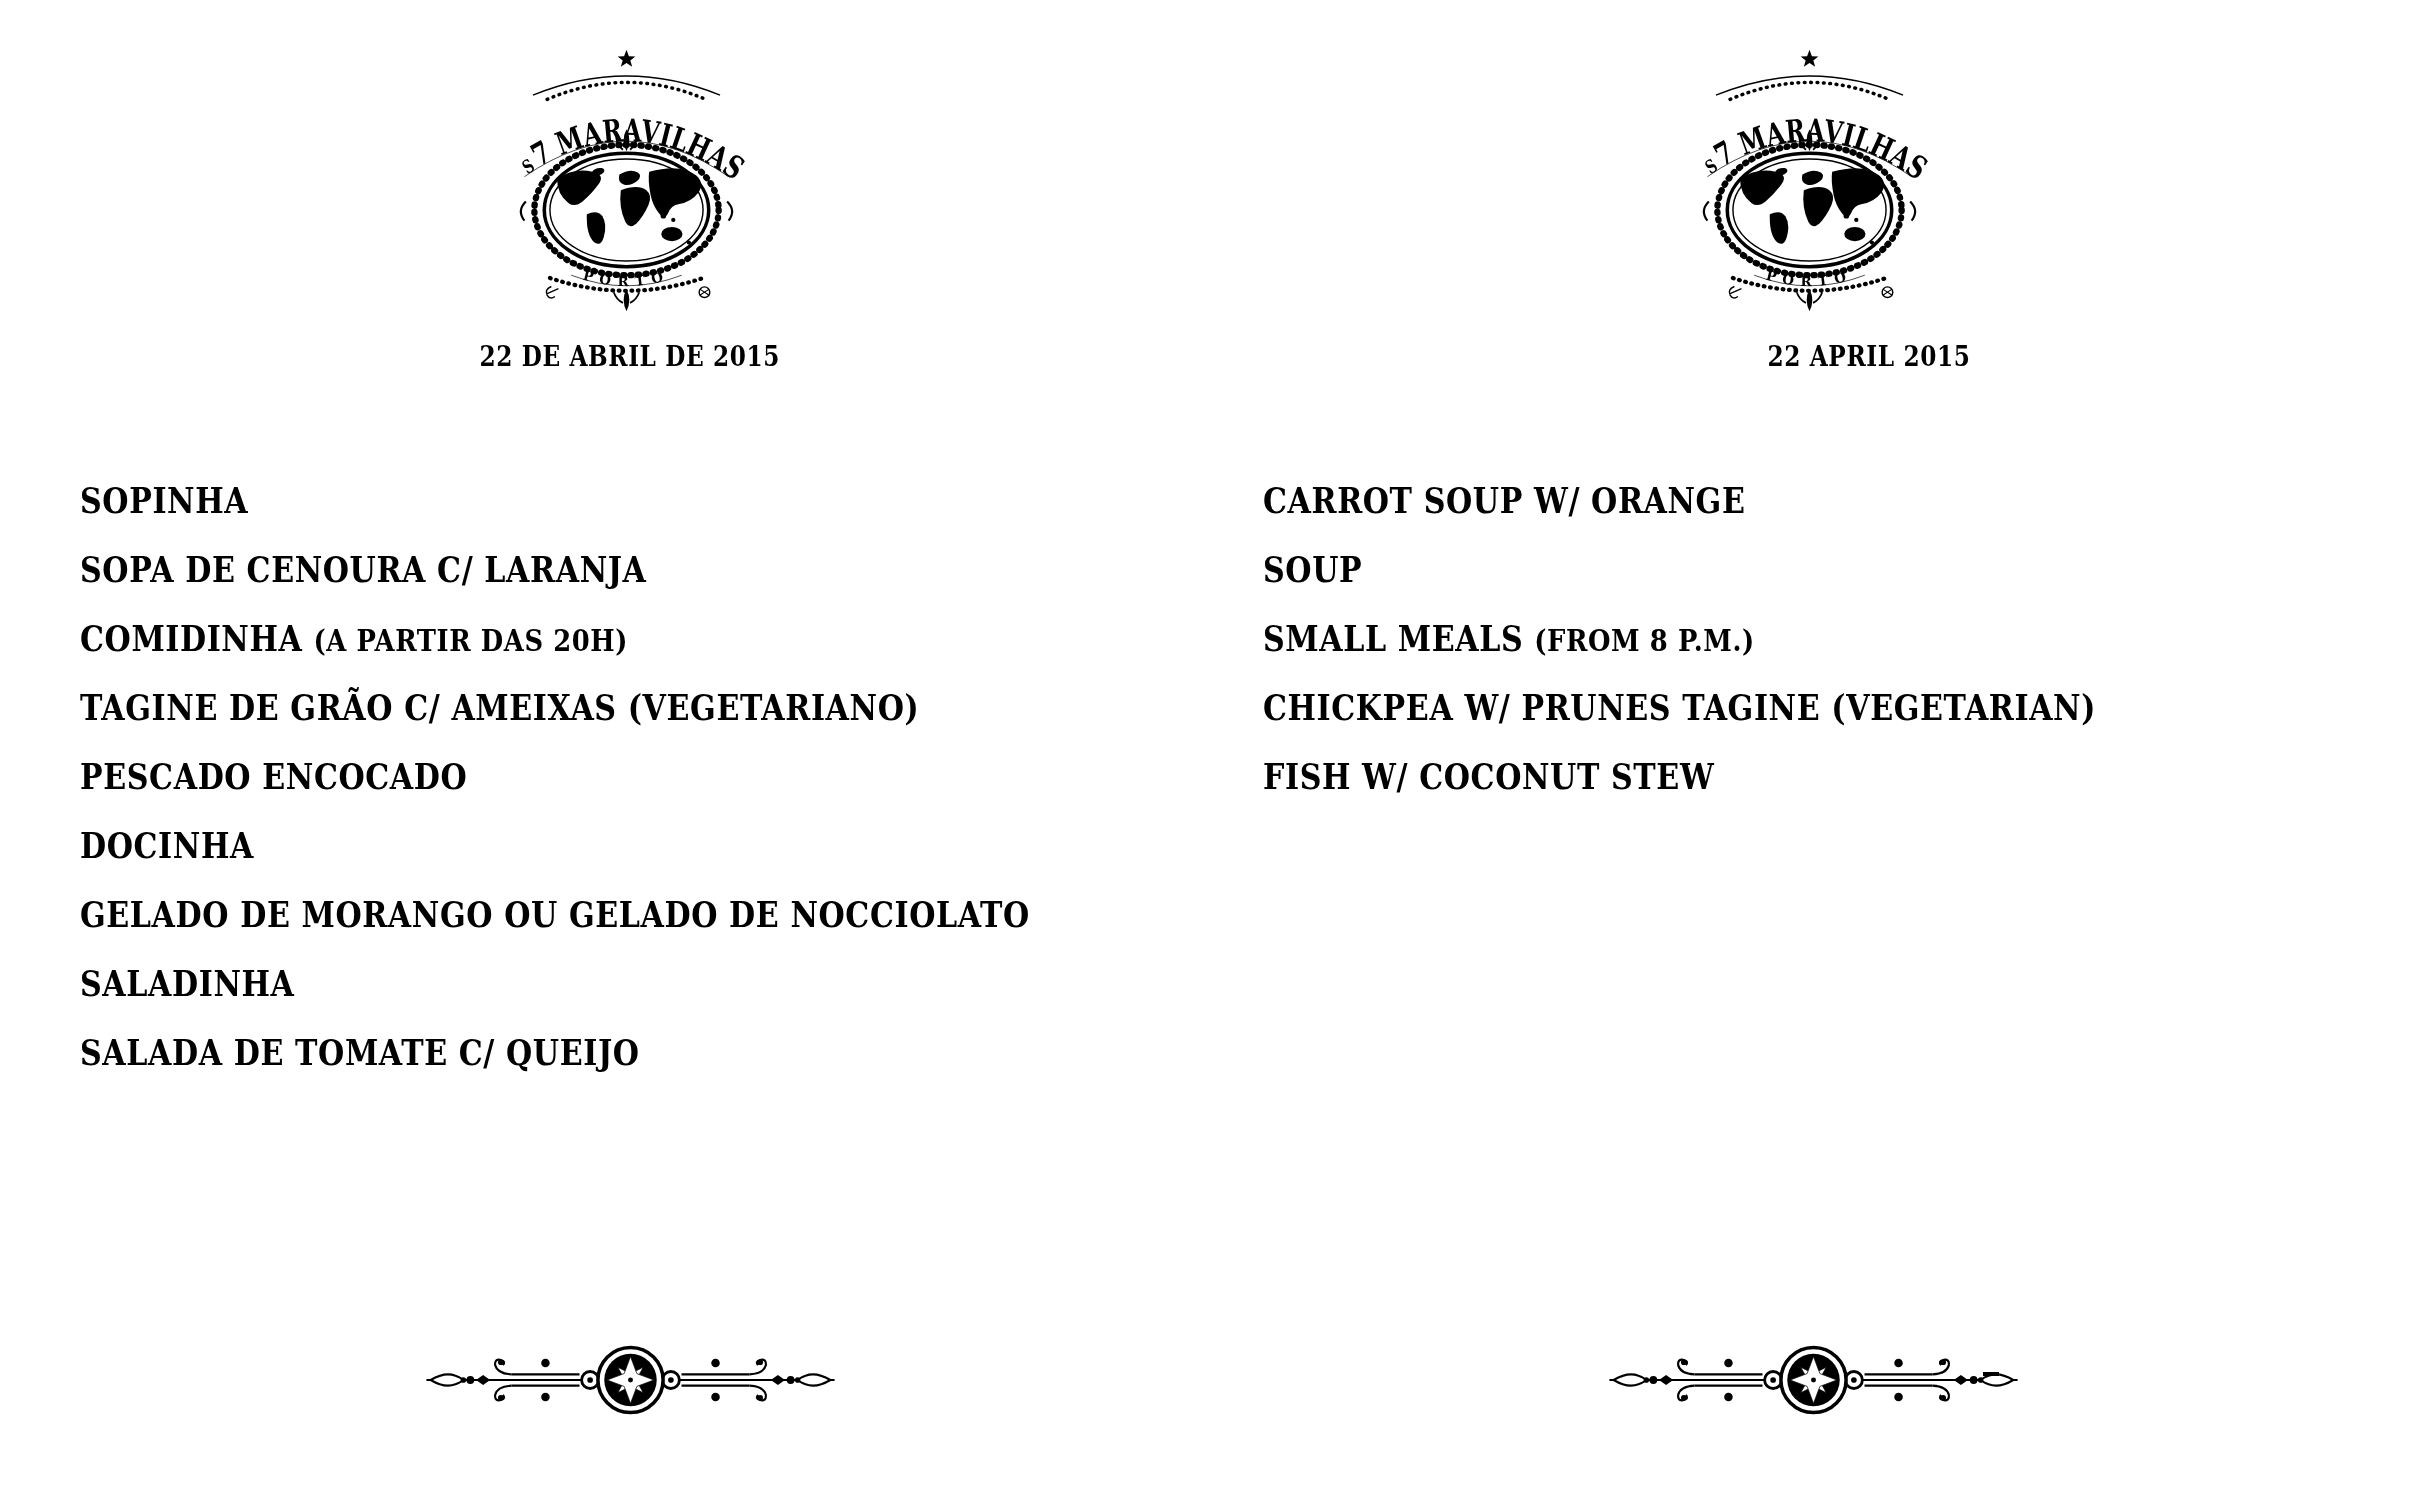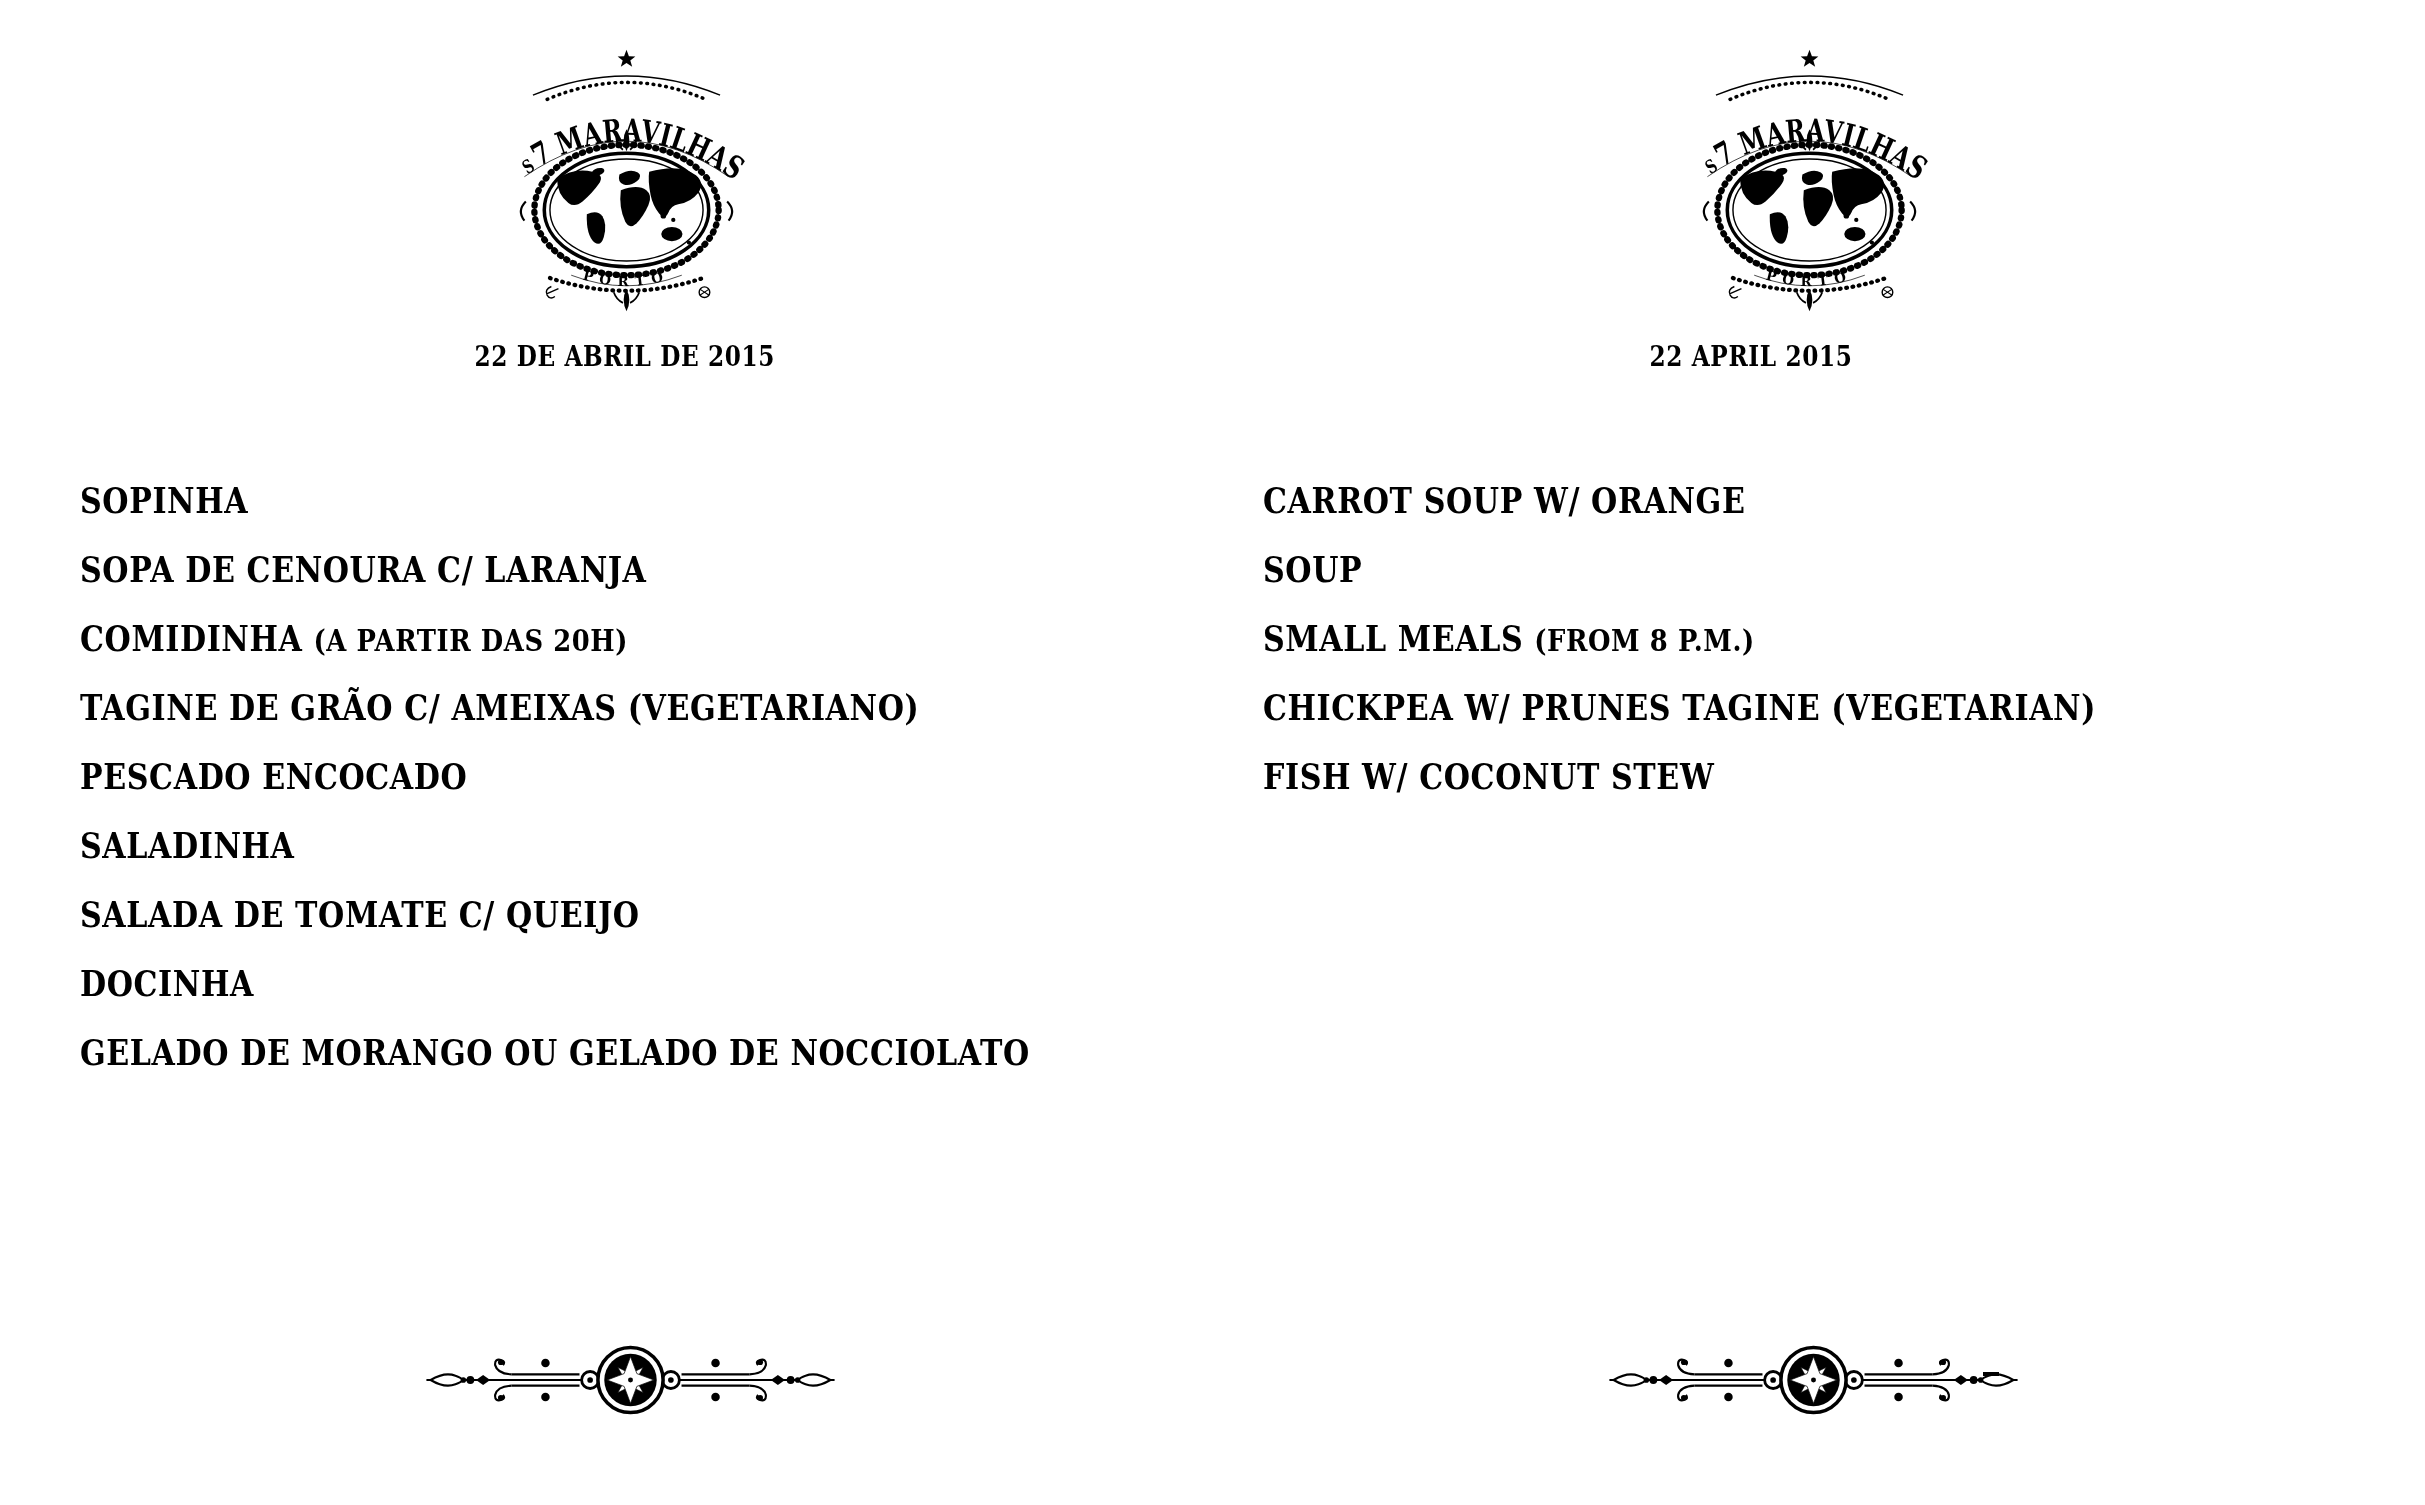--- a/index.html
+++ b/index.html
@@ -18,7 +18,7 @@
 
   .date{
     position:absolute;top:343px;left:450px;width:354px;
-    text-align:left;font-size:27px;font-weight:bold;line-height:1;
+    text-align:right;font-size:27px;font-weight:bold;line-height:1;
   }
   .date .cond{transform-origin:50% 0}
 

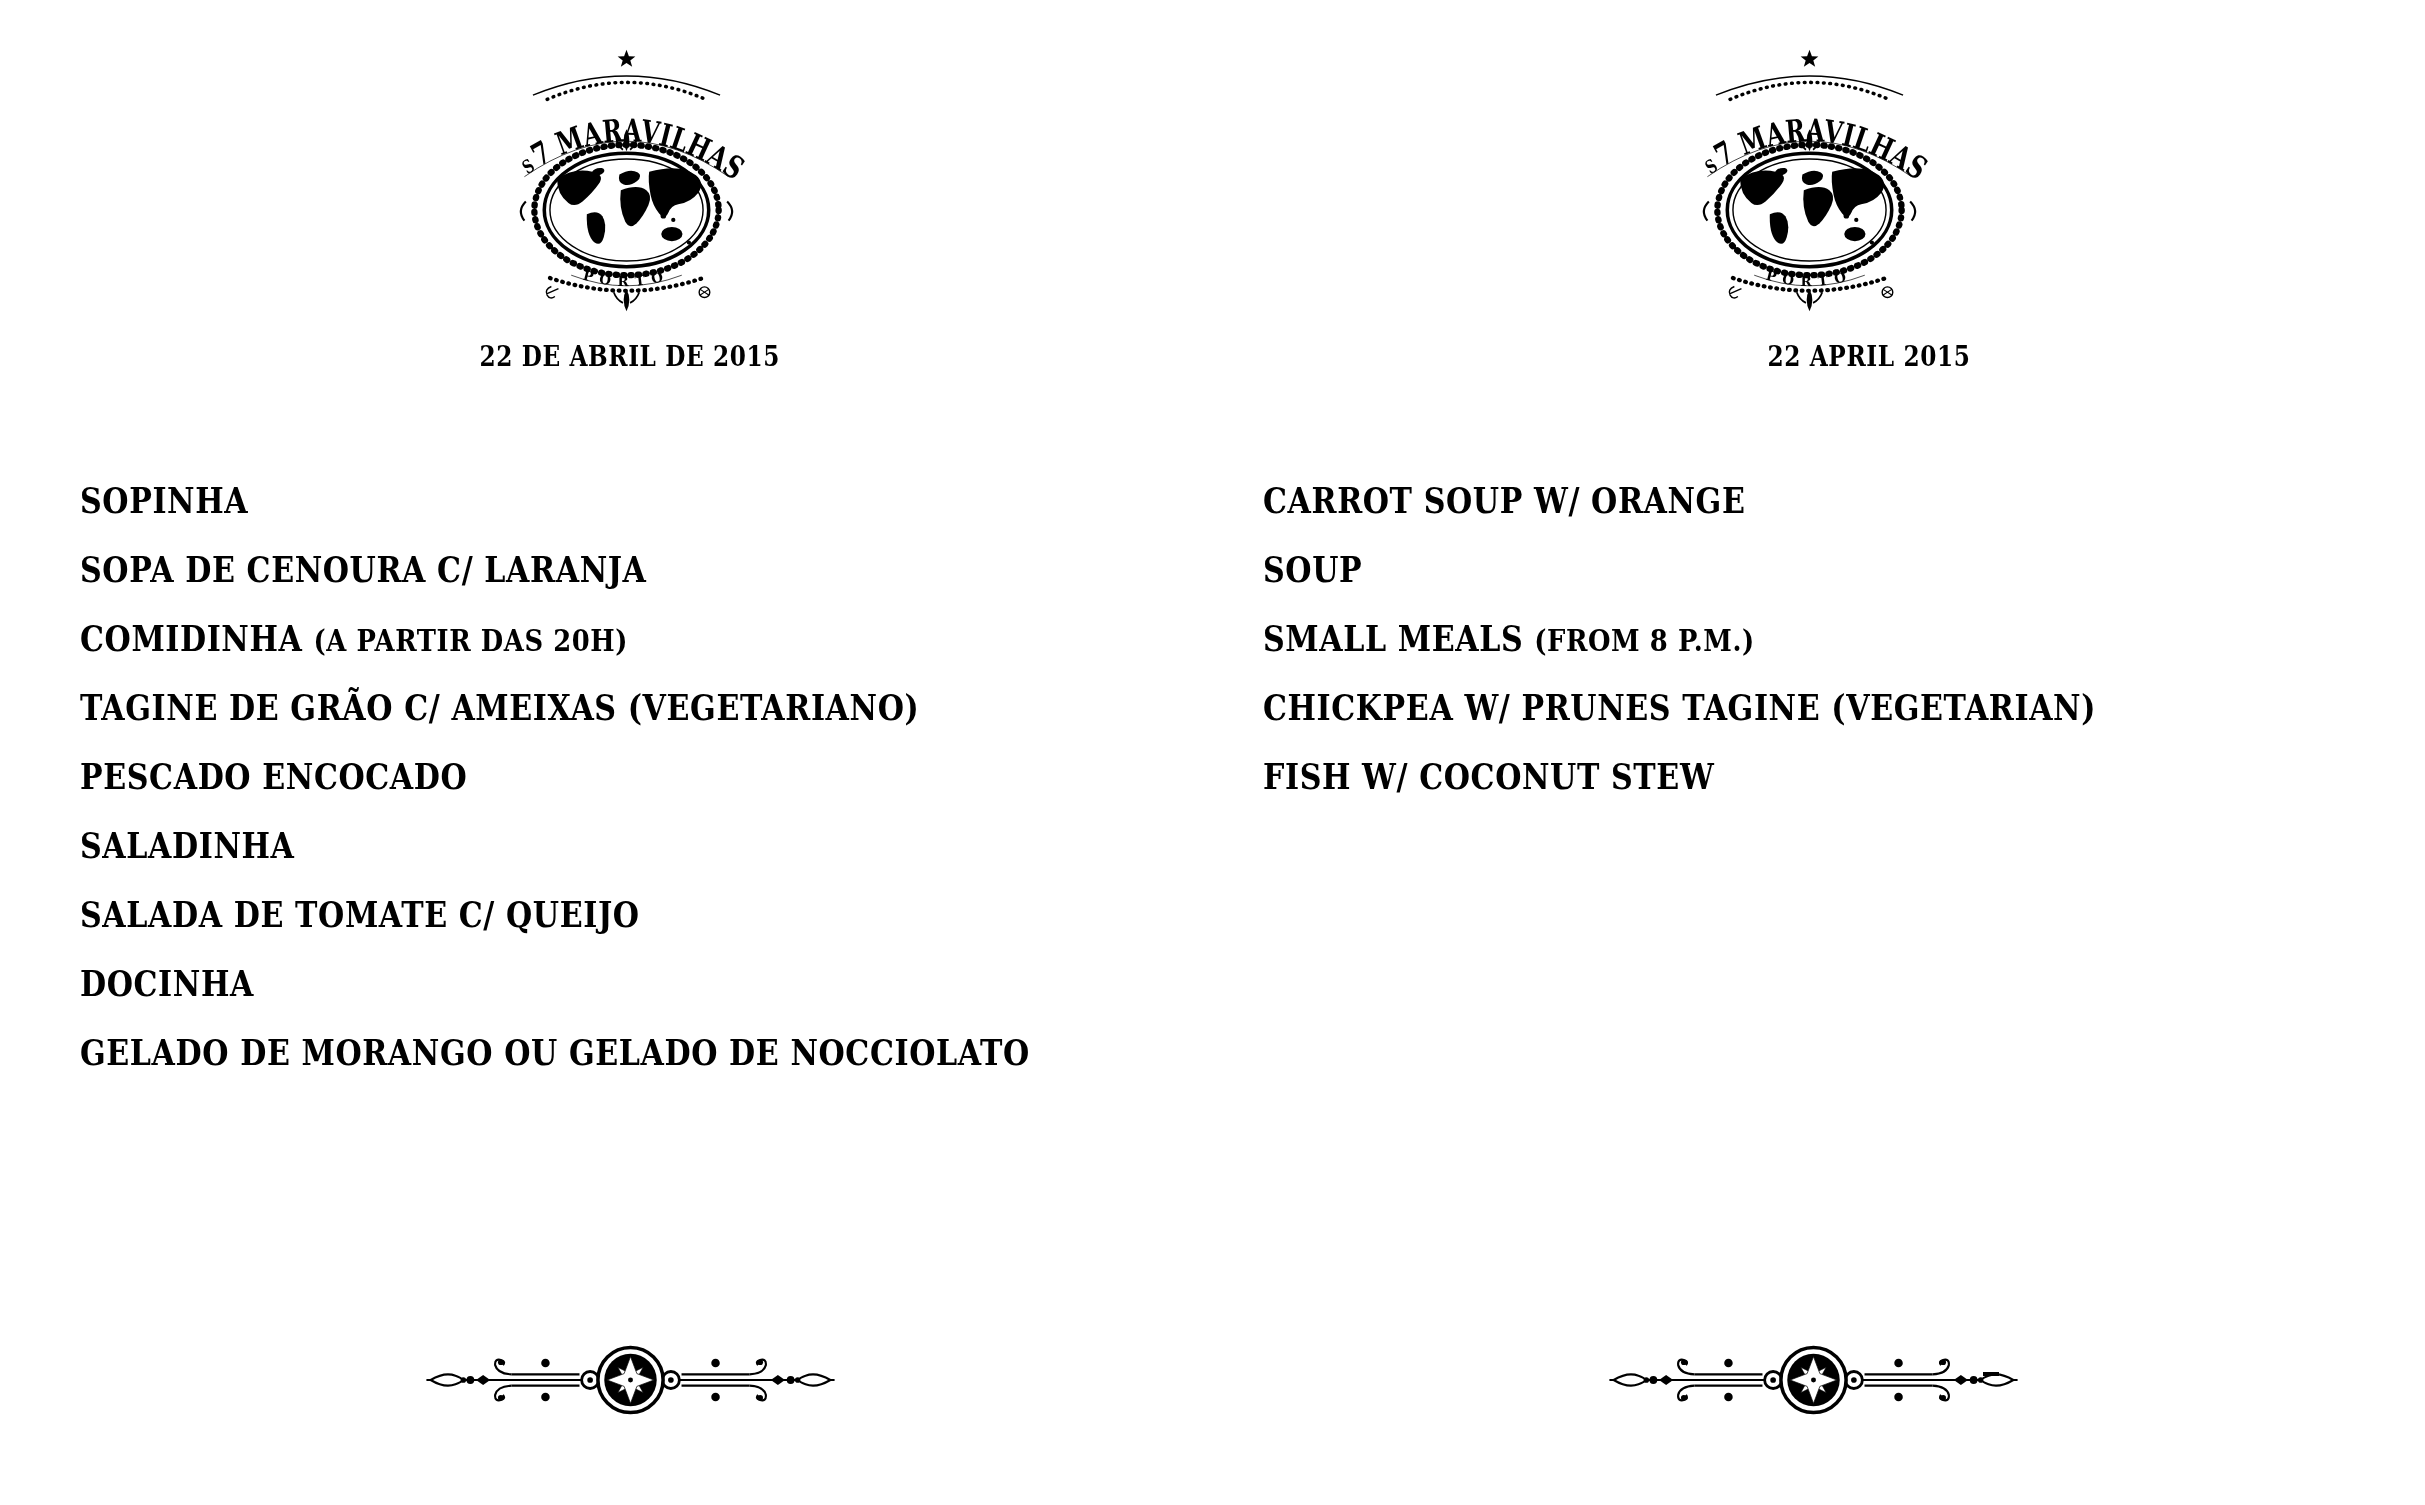--- a/index.html
+++ b/index.html
@@ -119,12 +119,12 @@
       <div class="m-line"><span class="cond">PESCADO ENCOCADO</span></div>
     </div>
     <div class="msec">
+      <div class="m-line"><span class="cond"><span>DOCINHA</span></span></div>
+      <div class="m-line"><span class="cond">GELADO DE MORANGO OU GELADO DE NOCCIOLATO</span></div>
+    </div>
+    <div class="msec">
       <div class="m-line"><span class="cond"><span>SALADINHA</span></span></div>
       <div class="m-line"><span class="cond">SALADA DE TOMATE C/ QUEIJO</span></div>
-    </div>
-    <div class="msec">
-      <div class="m-line"><span class="cond"><span>DOCINHA</span></span></div>
-      <div class="m-line"><span class="cond">GELADO DE MORANGO OU GELADO DE NOCCIOLATO</span></div>
     </div>
   </div>
 

